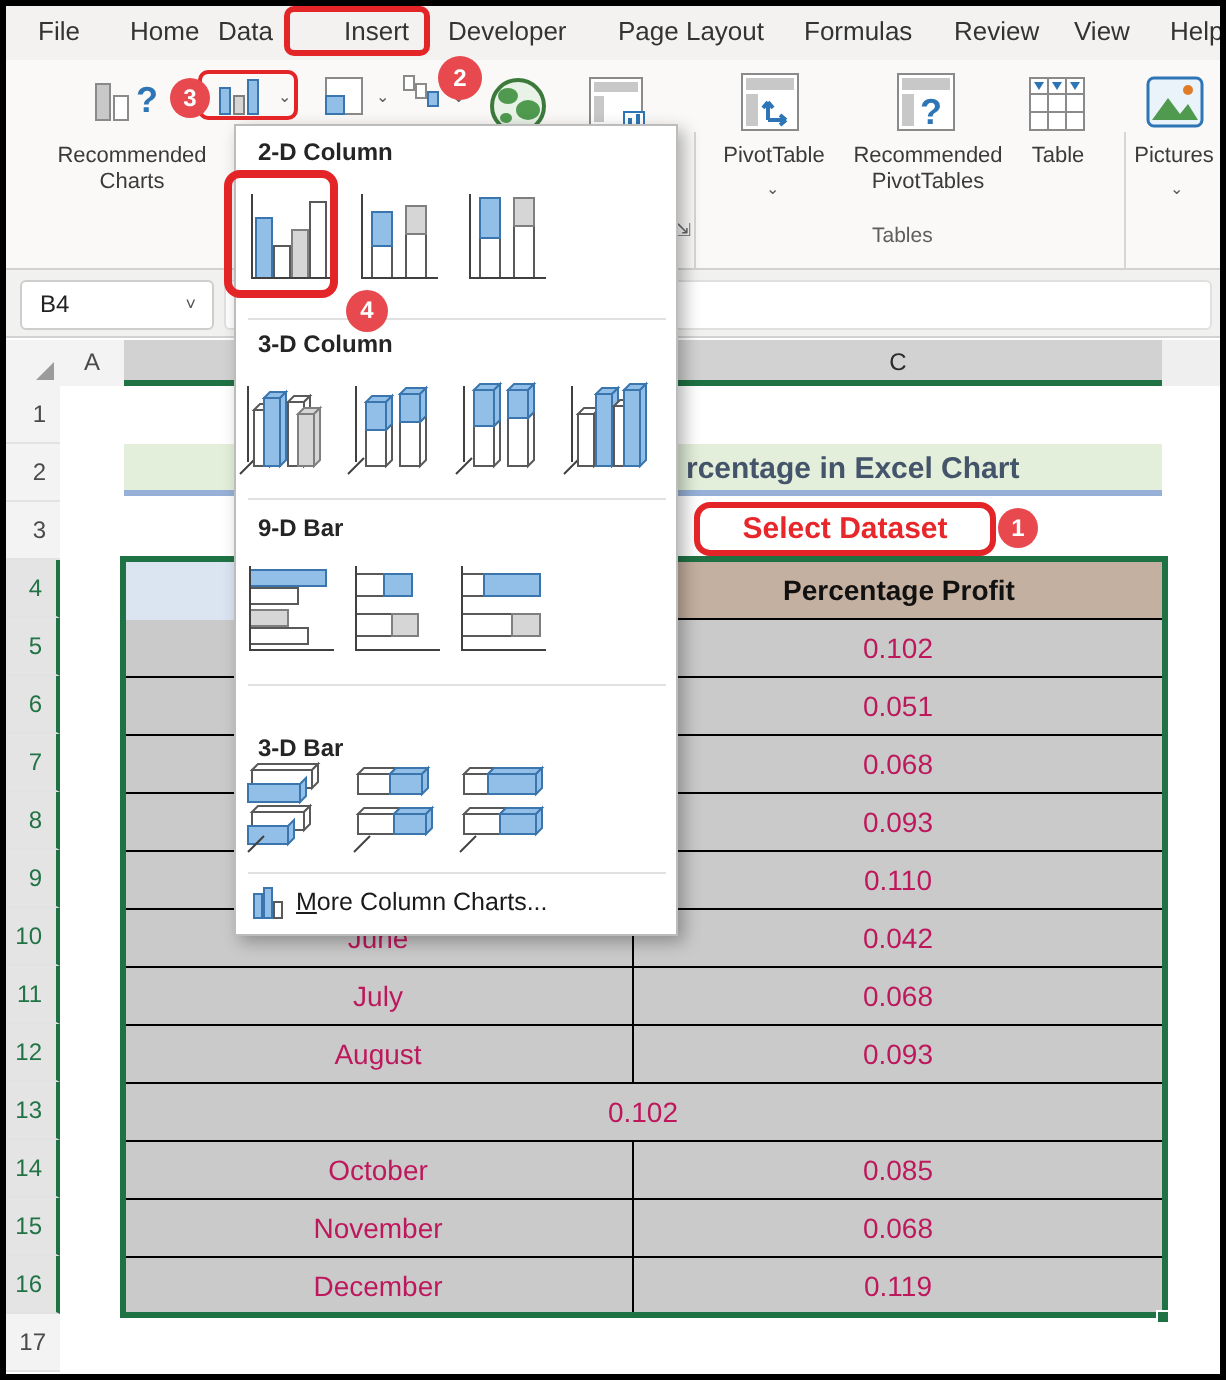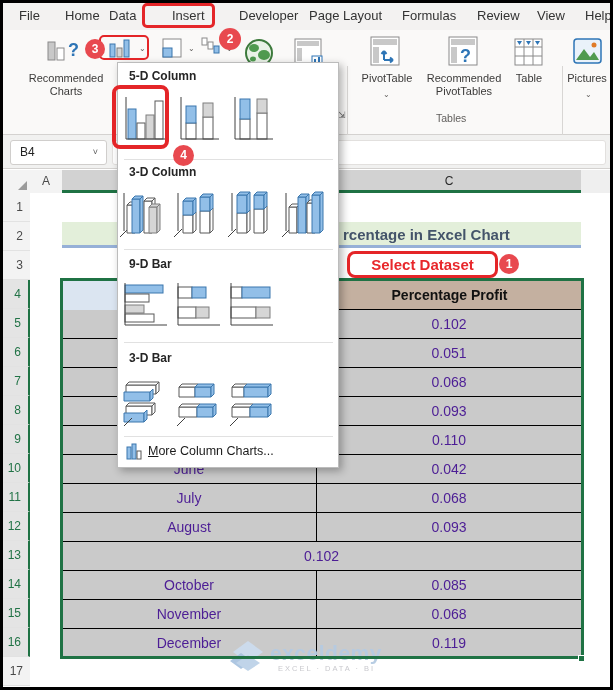--- a/index.html
+++ b/index.html
@@ -77,7 +77,7 @@
     <span class="tab" style="left:63px">Home</span>
     <span class="tab" style="left:107px">Data</span>
     <span class="tab" style="left:170px">Insert</span>
-    <span class="tab" style="left:237px">Developer</span>
+    <span class="tab" style="left:222px">Developer</span>
     <span class="tab" style="left:307px">Page Layout</span>
     <span class="tab" style="left:400px">Formulas</span>
     <span class="tab" style="left:475px">Review</span>

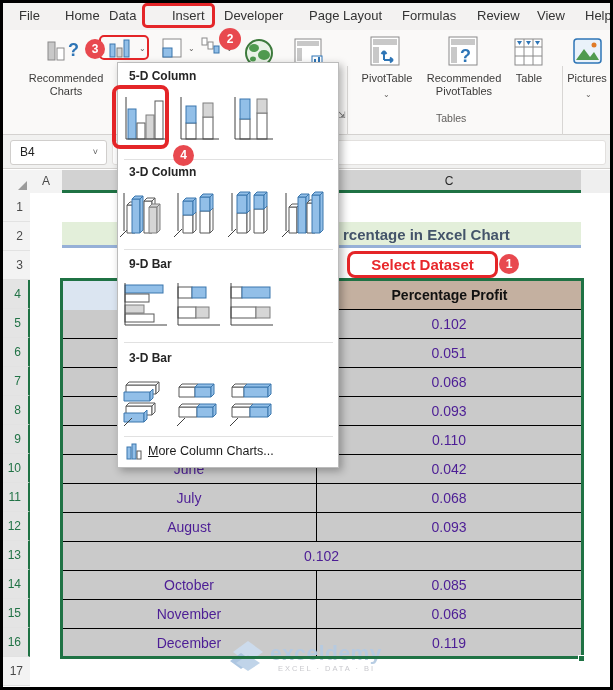--- a/index.html
+++ b/index.html
@@ -298,7 +298,7 @@
   </div>
 
   <div class="menu">
-    <div class="msec" style="top:6px">5-D Column</div>
+    <div class="msec" style="top:6px">2-D Column</div>
 
     <div class="micon" style="left:4px; top:30px">
       <svg width="44" height="50" viewBox="0 0 44 50">

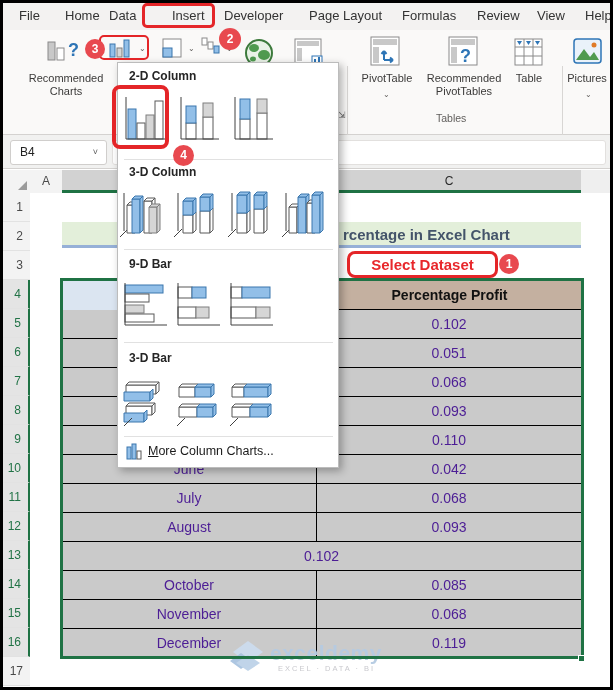--- a/index.html
+++ b/index.html
@@ -40,7 +40,7 @@
   .cellB4 { position:absolute; left:60px; top:111px; width:255px; height:30px; background:#dbe5f1; }
   .cellC4 { position:absolute; left:315px; top:111px; width:264px; height:30px; background:#c4b0a0; font-size:14px; font-weight:bold; color:#111; text-align:center; line-height:30px; border-left:1px solid #000; border-bottom:1px solid #000; }
   .trow { position:absolute; left:60px; width:519px; height:29px; background:#cacaca; border-bottom:1px solid #000; display:flex; }
-  .tcell { font-size:14px; color:#4c1d95; text-align:center; line-height:28px; }
+  .tcell { font-size:14px; color:#be185d; text-align:center; line-height:28px; }
   .mcell { width:255px; border-right:1px solid #000; }
   .vcell { flex:1; }
   .selborder { position:absolute; left:58px; top:109px; width:524px; height:381px; border:3px solid #1f7244; pointer-events:none; z-index:6; }

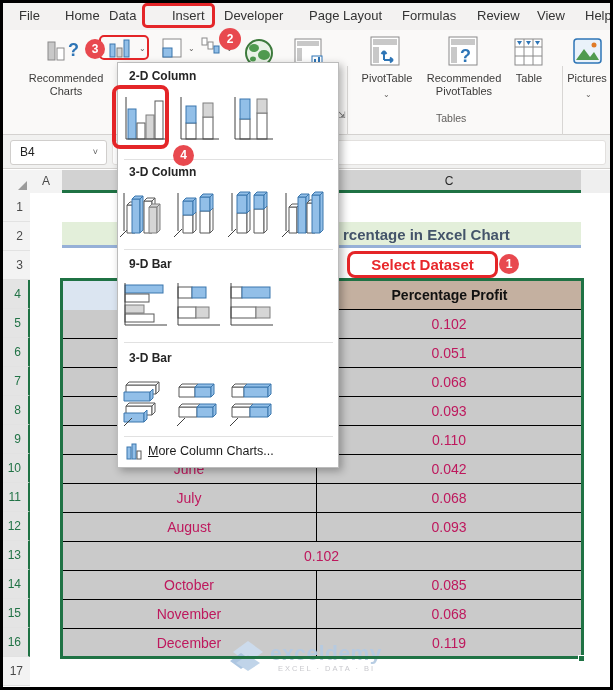--- a/index.html
+++ b/index.html
@@ -461,7 +461,7 @@
     </div>
 
     <div class="mdiv" style="top:279px"></div>
-    <div class="msec" style="top:288px">3-D Bar</div>
+    <div class="msec" style="top:304px">3-D Bar</div>
 
     <div class="micon" style="left:4px; top:314px">
       <svg width="46" height="50" viewBox="0 0 46 50">

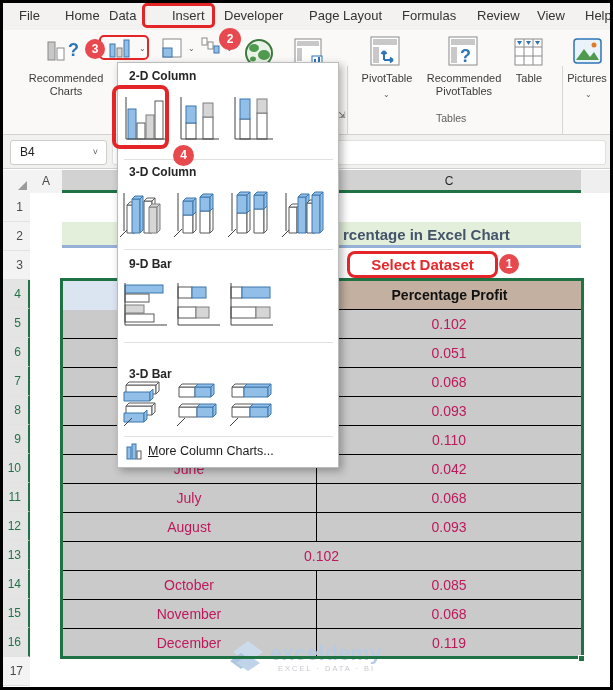--- a/index.html
+++ b/index.html
@@ -283,15 +283,6 @@
         <div class="tcell vcell">0.119</div>
       </div>
 
-    <div class="wm">
-      <svg width="36" height="32" viewBox="0 0 36 32">
-        <polygon points="18,0 33,11 18,22 3,11" fill="#cddcee"></polygon>
-        <polygon points="11,12 22,20 11,28 0,20" fill="#a9c4e0"></polygon>
-        <polygon points="18,14 30,22 18,30 6,22" fill="#bdd2e8"></polygon>
-      </svg>
-      <span class="wm-brand">exceldemy</span>
-      <span class="wm-tag">EXCEL · DATA · BI</span>
-    </div>
 
     <div class="selborder"></div>
     <div class="fillhandle"></div>

